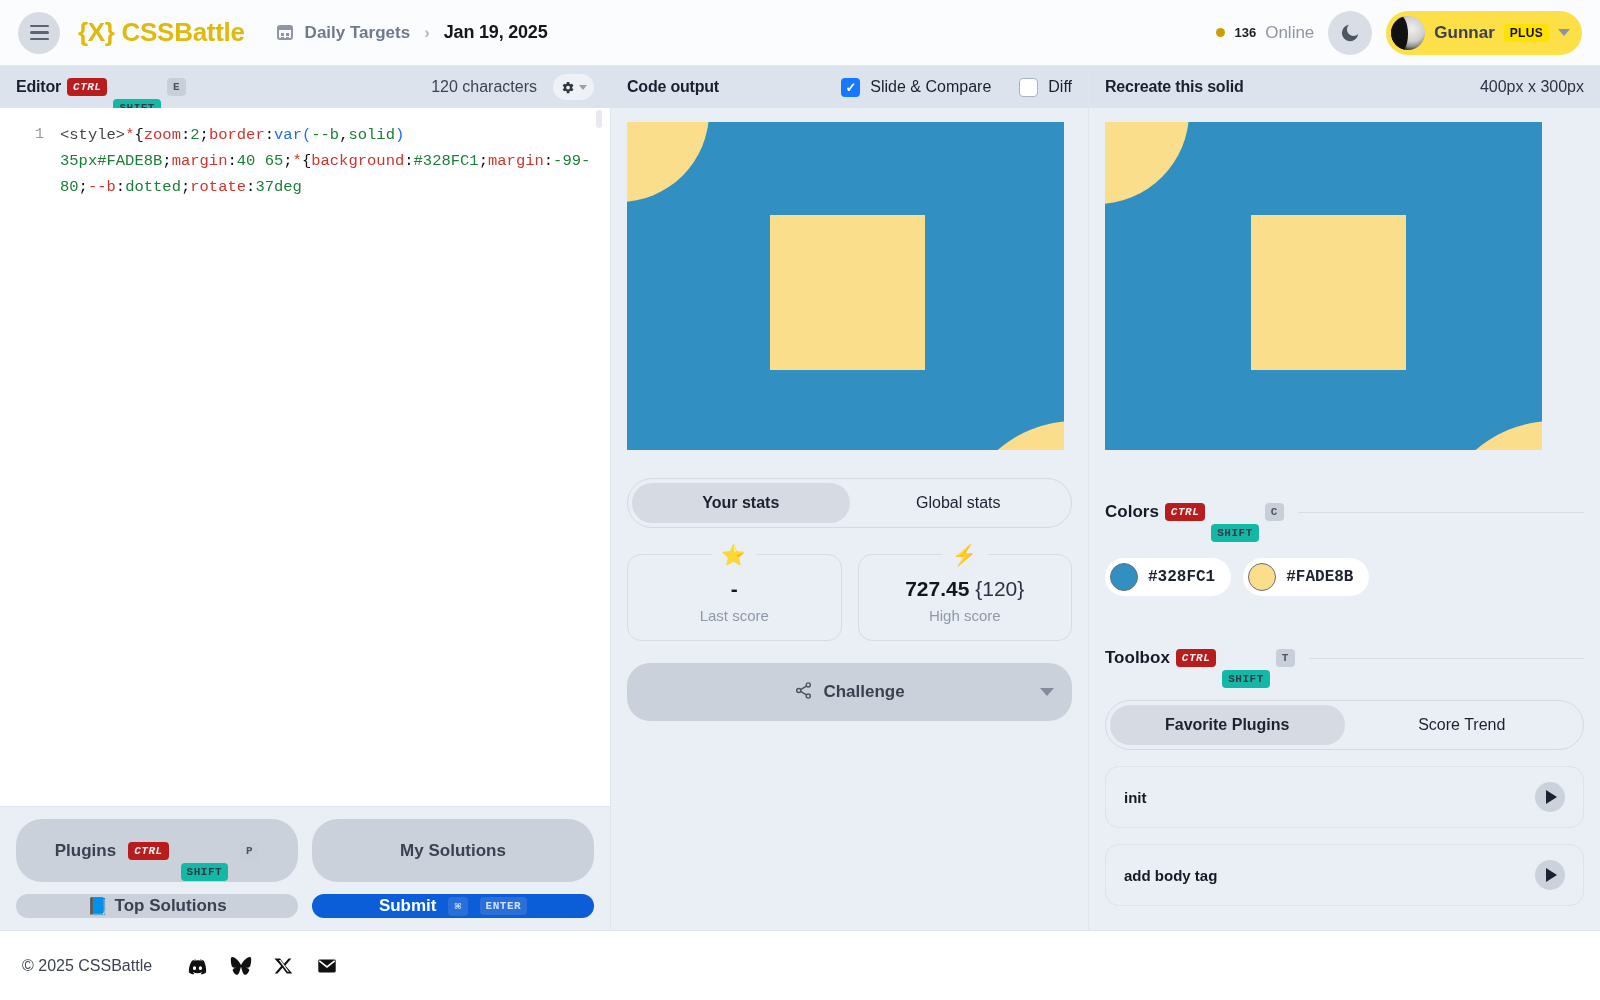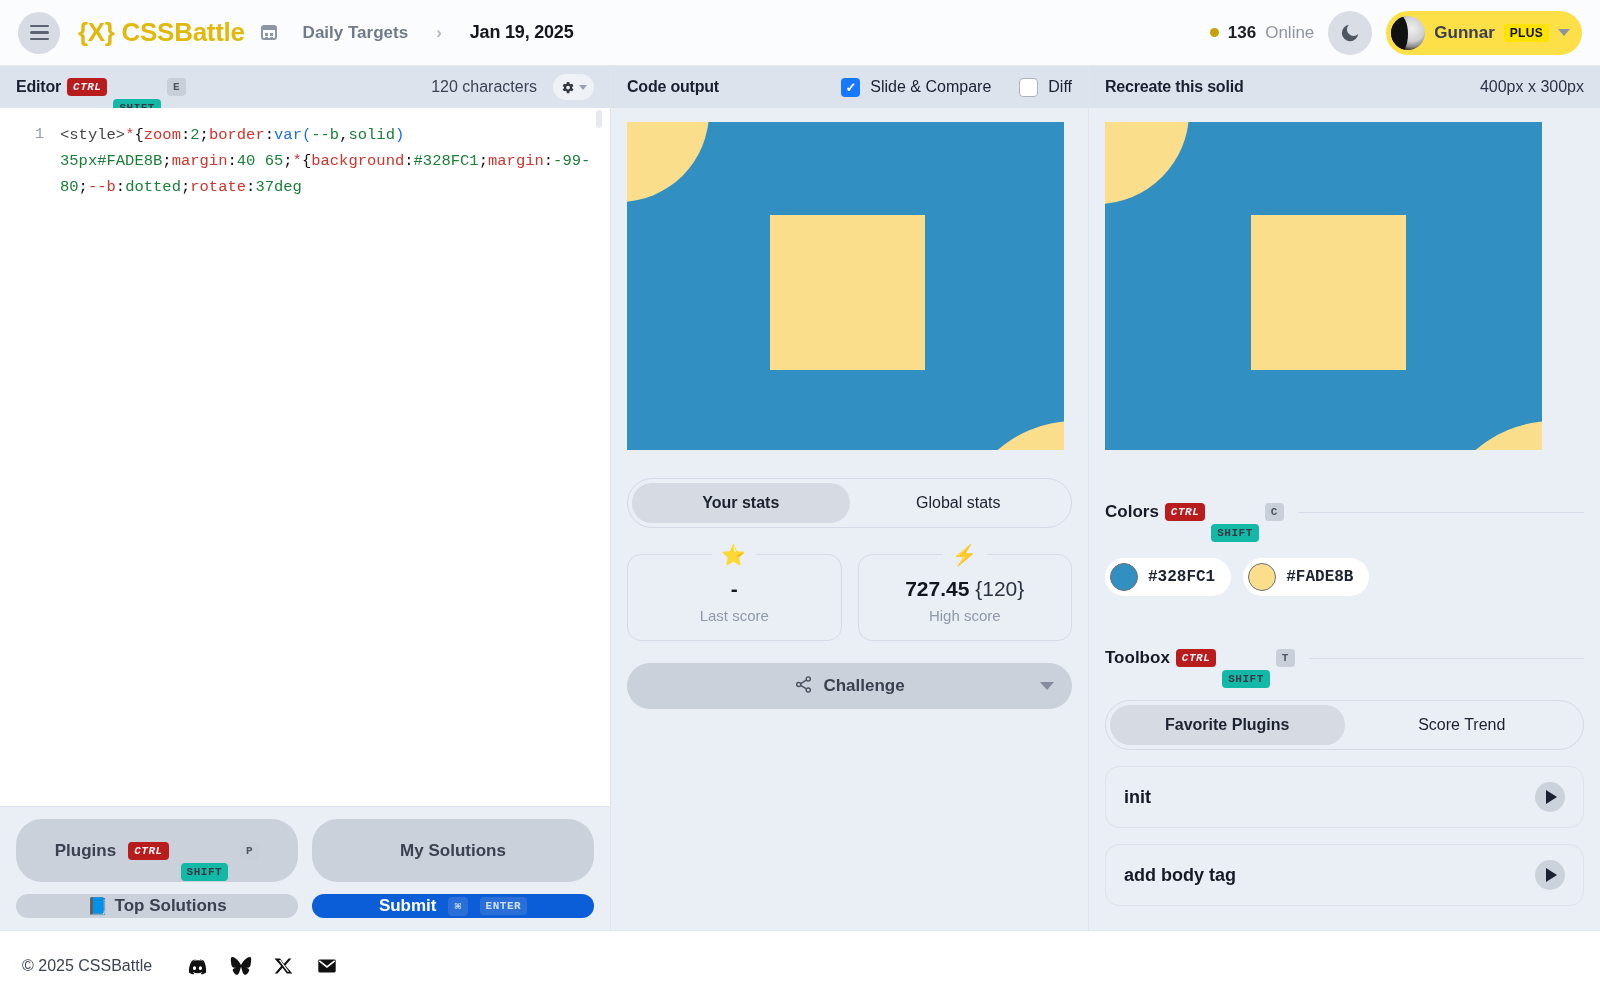--- a/index.html
+++ b/index.html
@@ -30,7 +30,7 @@
     font-size: 26px; font-weight: 700; color: #e0b90b; letter-spacing: -0.3px;
     display:flex; align-items:center; cursor:pointer;text-align:right;
   }
-  .breadcrumb { display: flex; align-items: center; margin-left: 16px; gap: 26px; }
+  .breadcrumb { display: flex; align-items: center; margin-left: 32px; gap: 12px; }
   .bc-cal {
     width: 16px; height: 15px; border: 2px solid #8e96a6; border-radius: 3px;
     position: relative; display:inline-block;

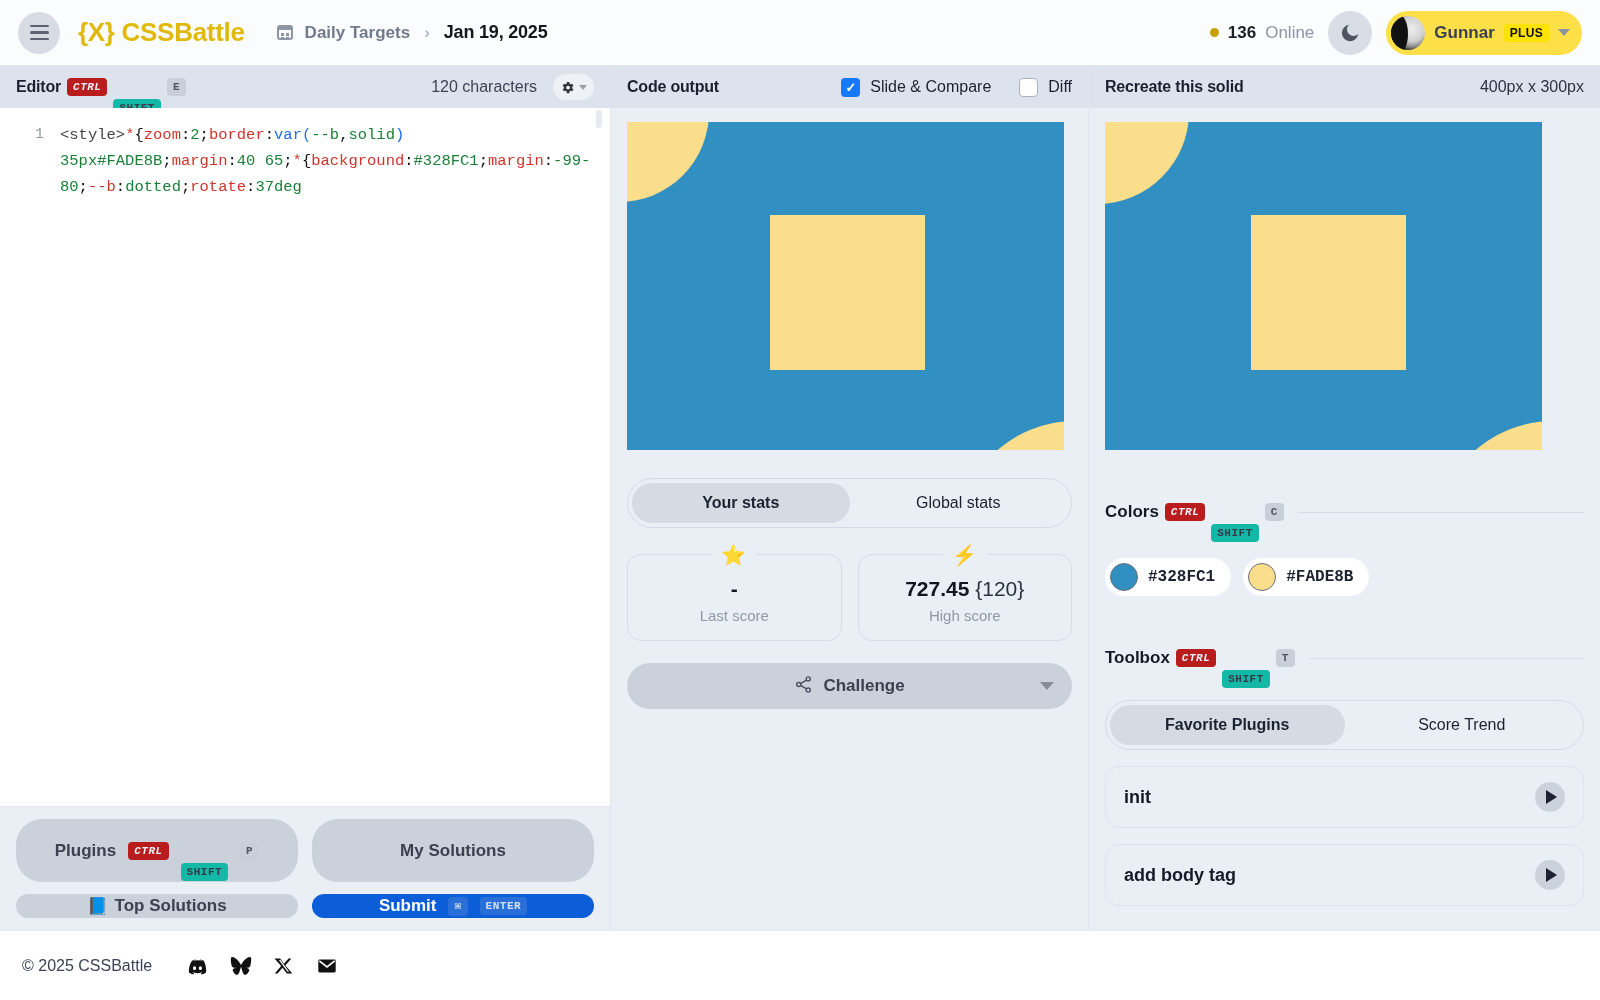--- a/index.html
+++ b/index.html
@@ -48,7 +48,7 @@
   .header-right { margin-left: auto; display: flex; align-items: center; gap: 14px; }
   .online { display: flex; align-items: center; gap: 9px; }
   .online .dot { width: 9px; height: 9px; border-radius: 50%; background: #c8a008; }
-  .online .num { font-size: 17px; font-weight: 700; color: #1b1e25; text-align: center; }
+  .online .num { font-size: 13px; font-weight: 700; color: #1b1e25; text-align: center; }
   .online .lbl { font-size: 17px; color: #8d95a6; }
   .theme-btn {
     width: 44px; height: 44px; border-radius: 50%; background: #d9dde5;

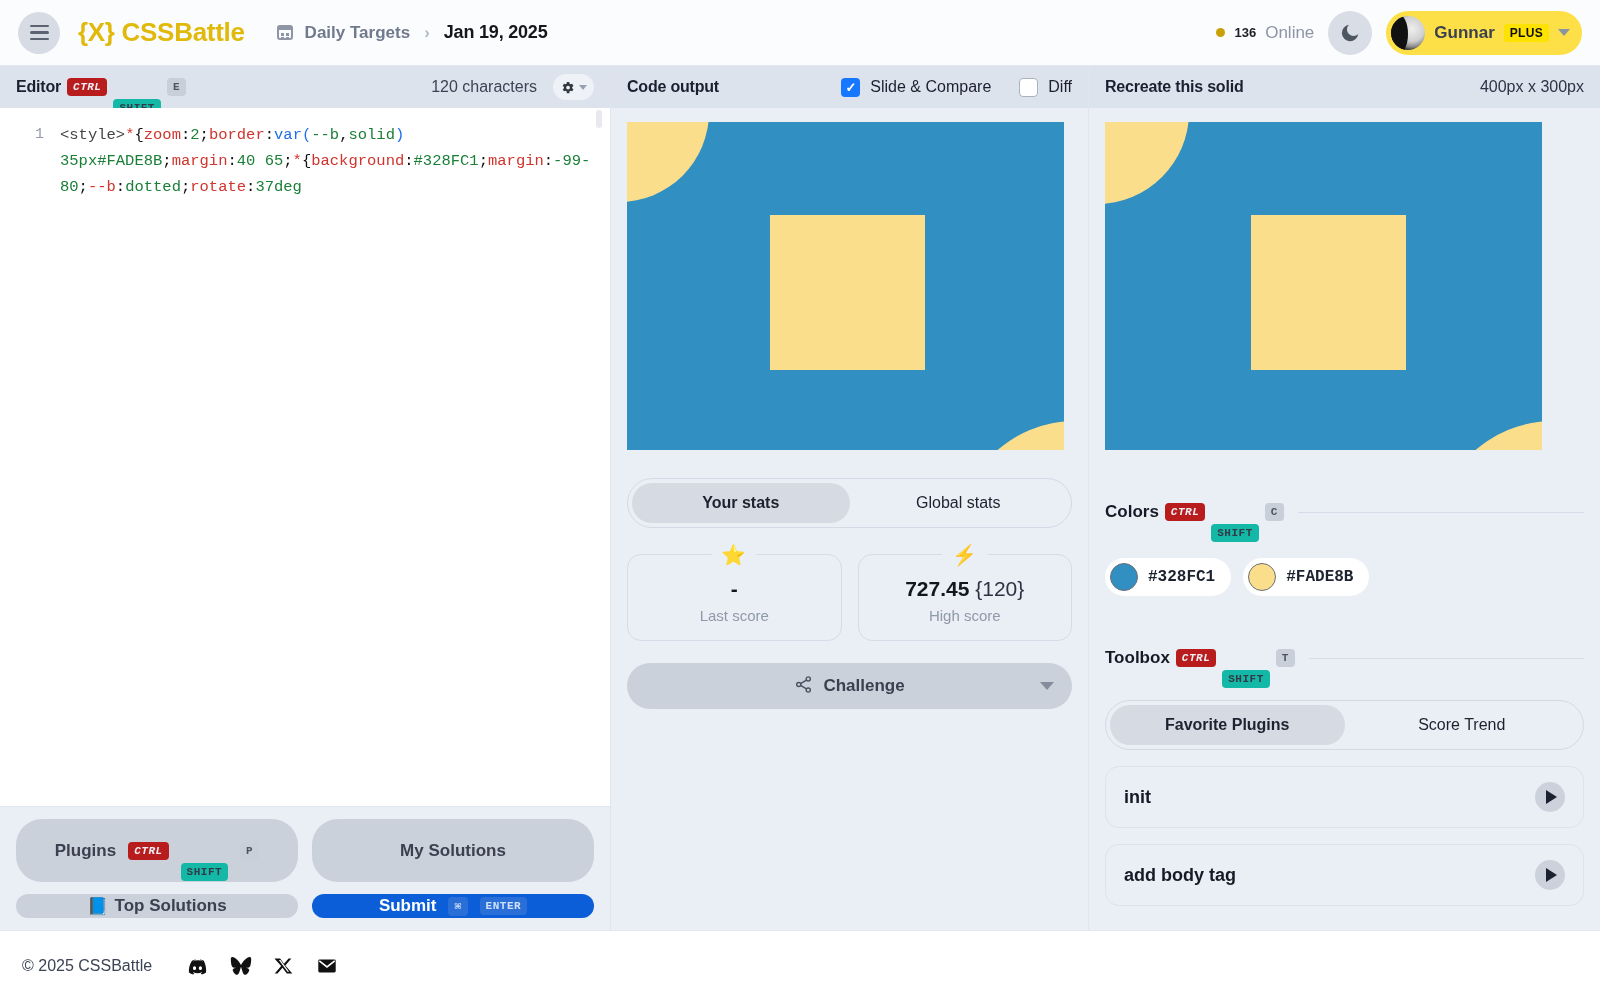--- a/index.html
+++ b/index.html
@@ -169,7 +169,7 @@
   .stat-lbl { font-size: 15px; color:#9099a8; margin-top: 6px; }
 
   .challenge {
-    margin: 22px 16px 16px 16px; height: 46px; border-radius: 23px; background:#cbd1da;
+    margin: 22px 16px 16px 16px; height: 58px; border-radius: 23px; background:#cbd1da;
     display:flex; align-items:center; justify-content:center; position:relative; cursor:pointer;
   }
   .challenge .lbl { font-size: 17px; font-weight:700; color:#3b4150; }

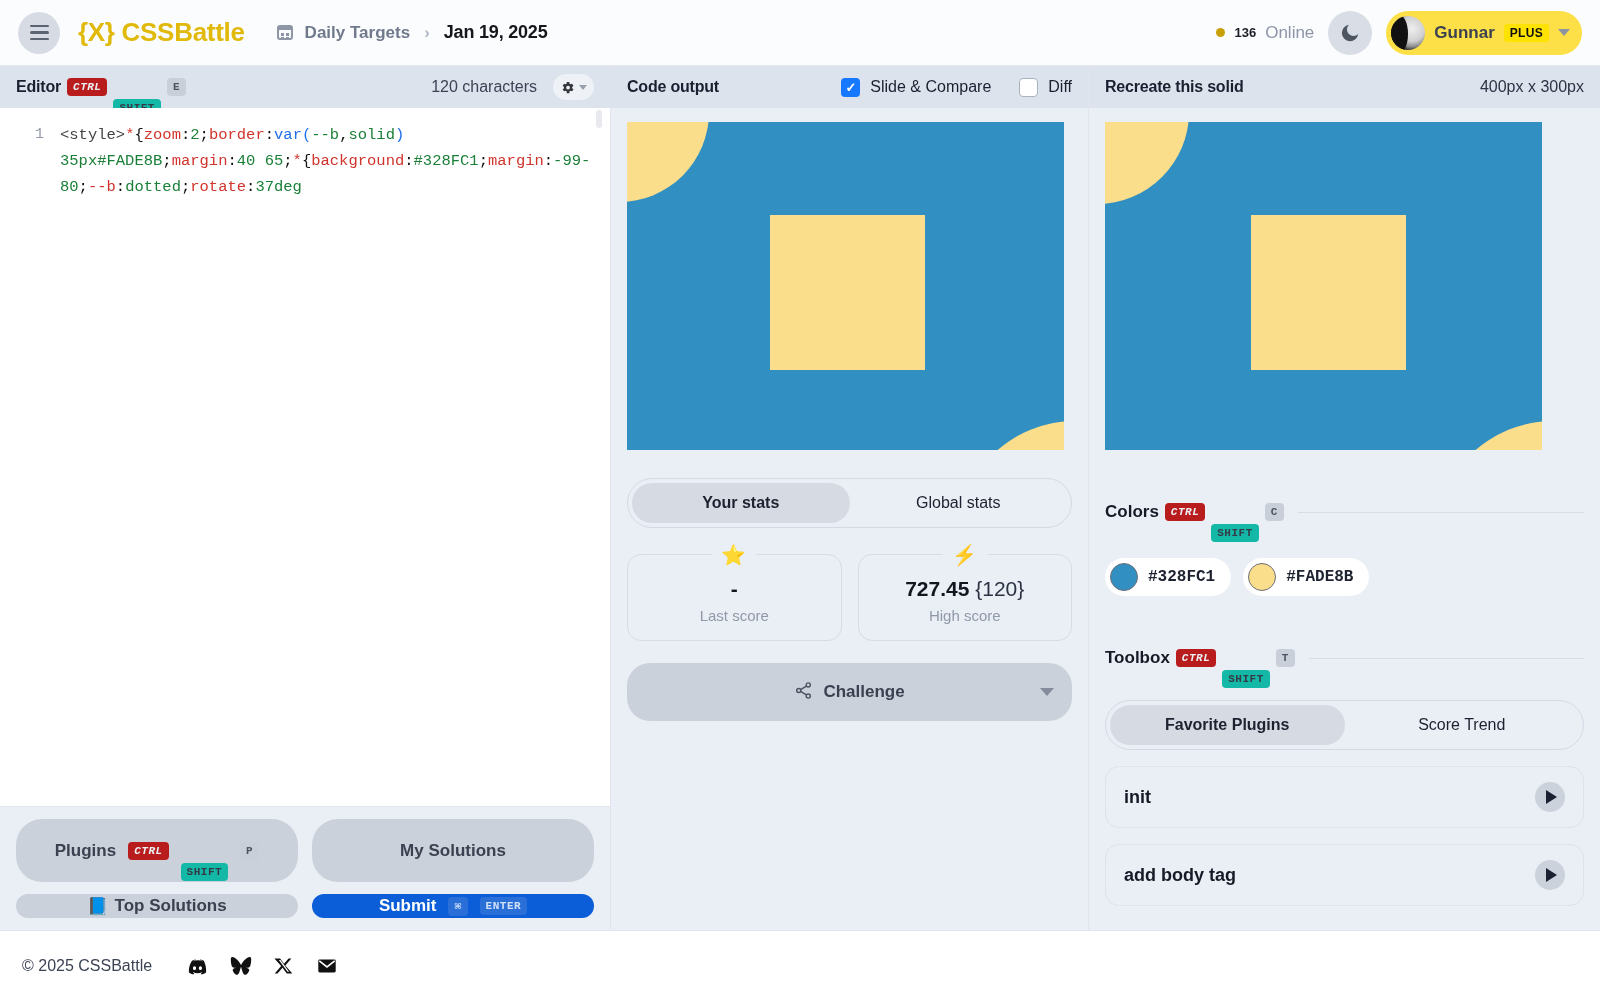--- a/index.html
+++ b/index.html
@@ -197,7 +197,7 @@
     margin: 16px 16px 0 16px; height: 62px; border:1px solid #dde3ec; border-radius: 14px;
     display:flex; align-items:center; padding: 0 18px; cursor:pointer;
   }
-  .plug-name { font-size: 18px; font-weight: 800; color:#151a26;text-align:right; }
+  .plug-name { font-size: 15px; font-weight: 800; color:#151a26;text-align:right; }
   .play-btn {
     margin-left:auto; width: 30px; height:30px; border-radius:50%; background:#ccd2db;
     display:flex; align-items:center; justify-content:center;

